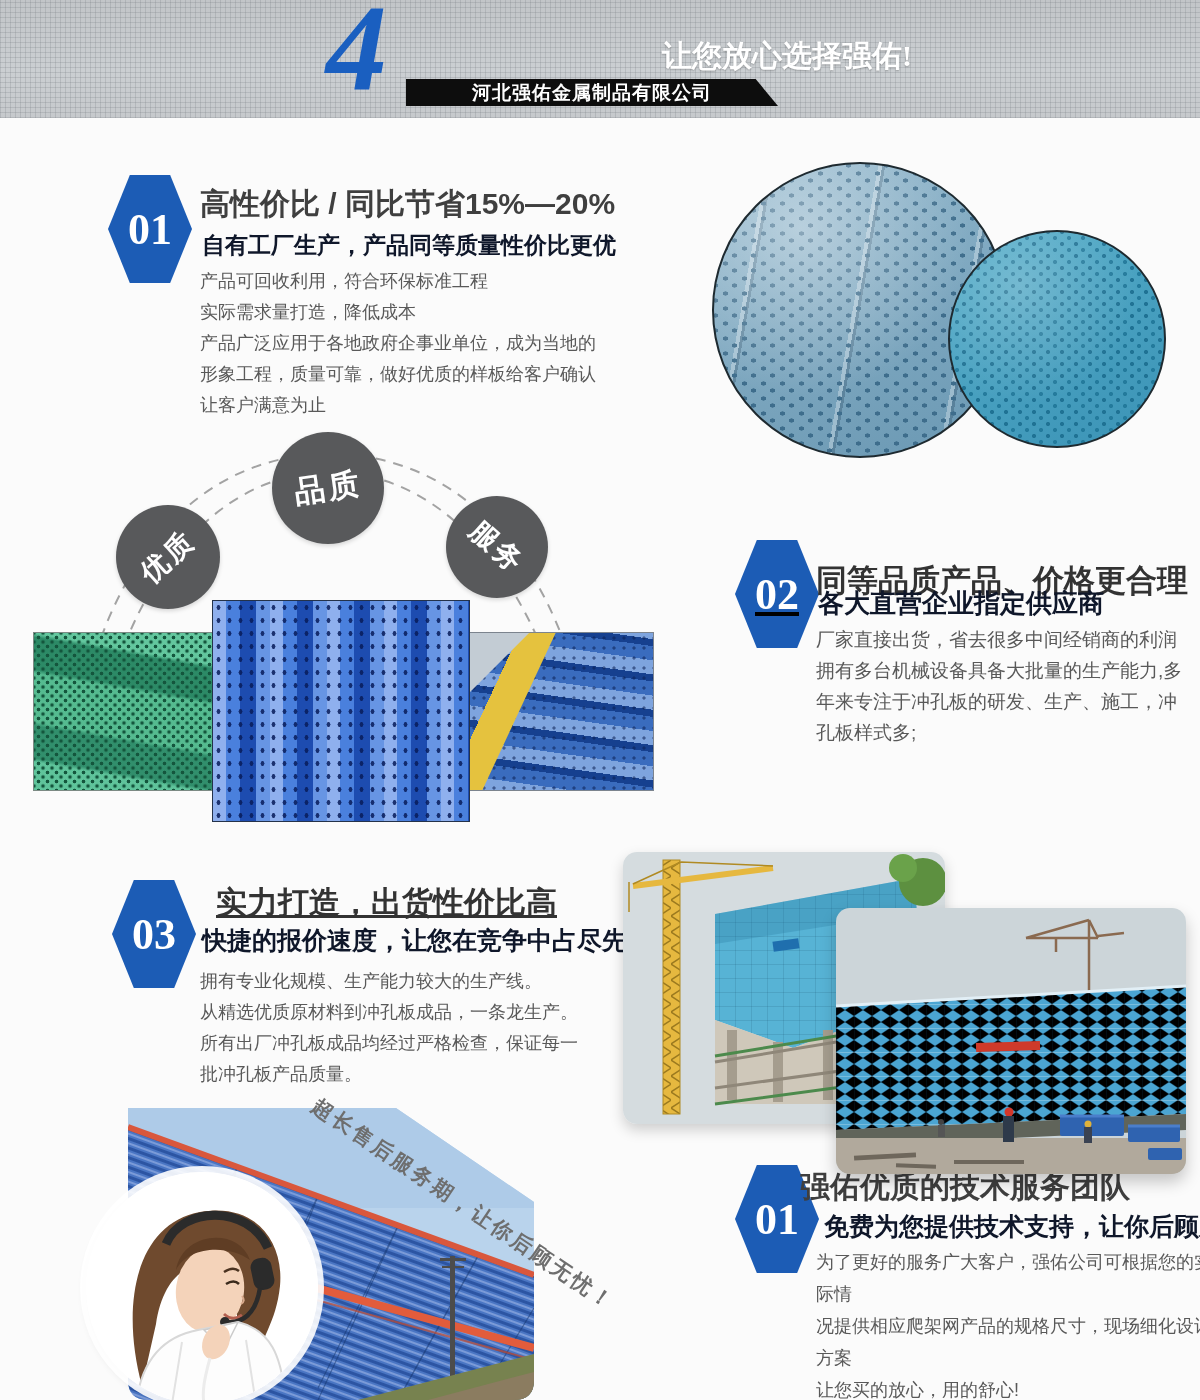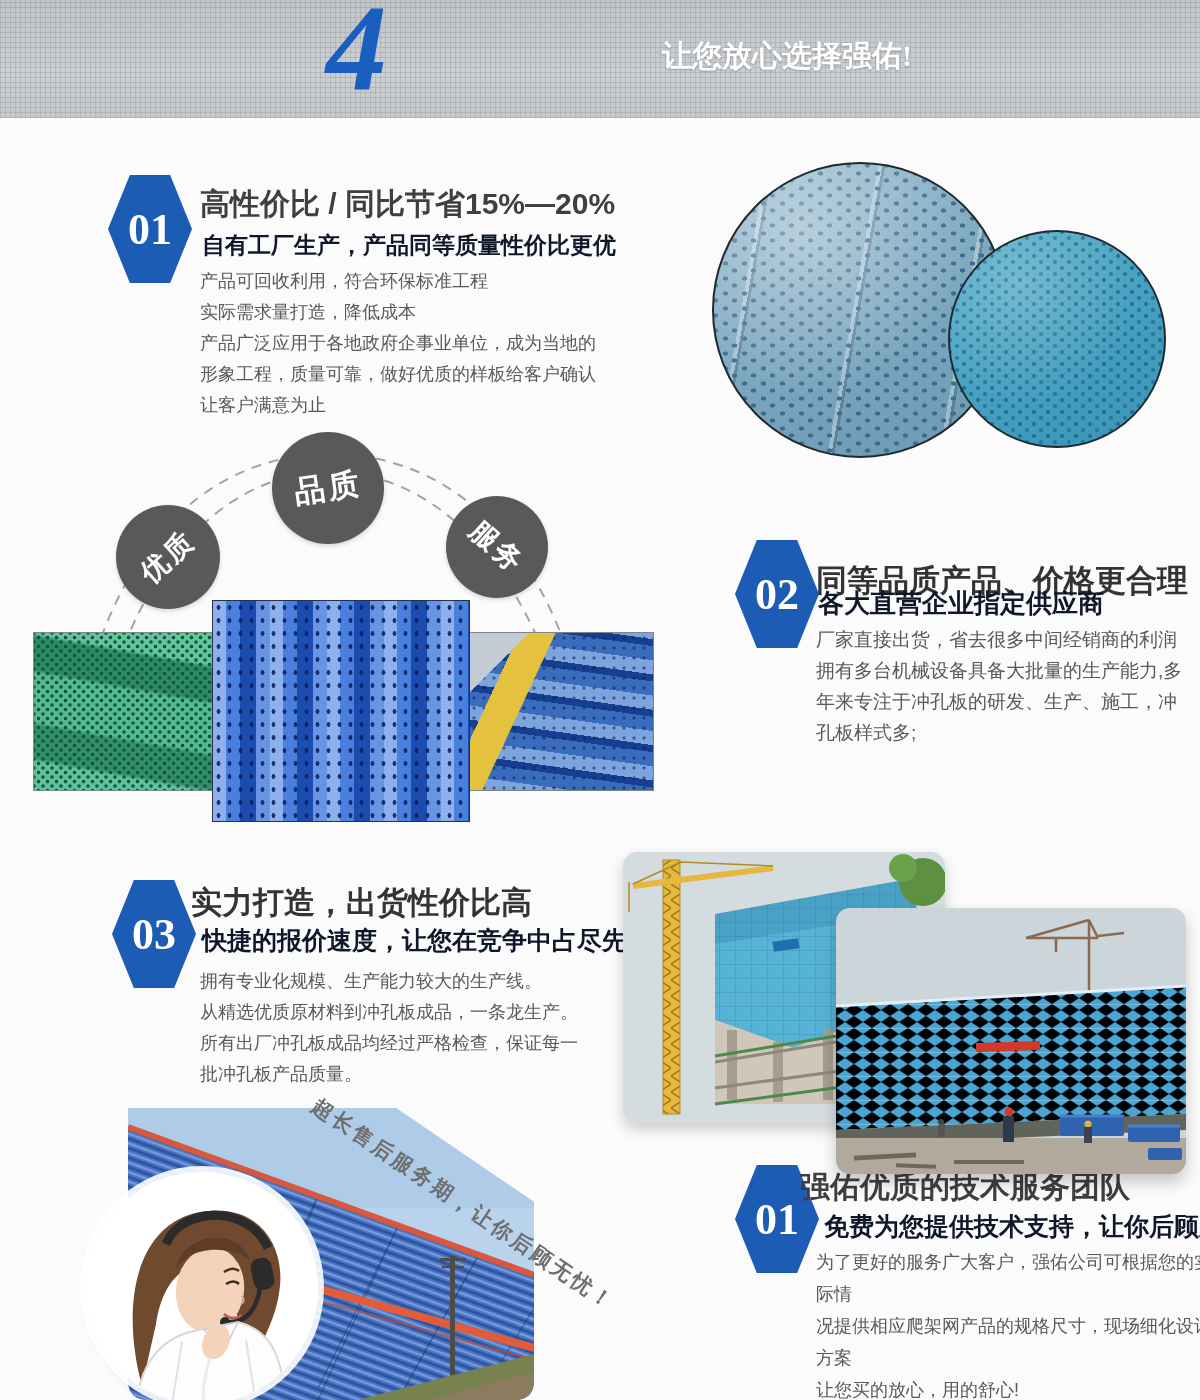--- a/index.html
+++ b/index.html
@@ -114,6 +114,9 @@
   <header class="banner">
     <div class="big-four">4</div>
     <div class="banner-tag">让您放心选择强佑!</div>
+    <div class="banner-bar">
+      <span>河北强佑金属制品有限公司</span>
+    </div>
   </header>
 
   <section>

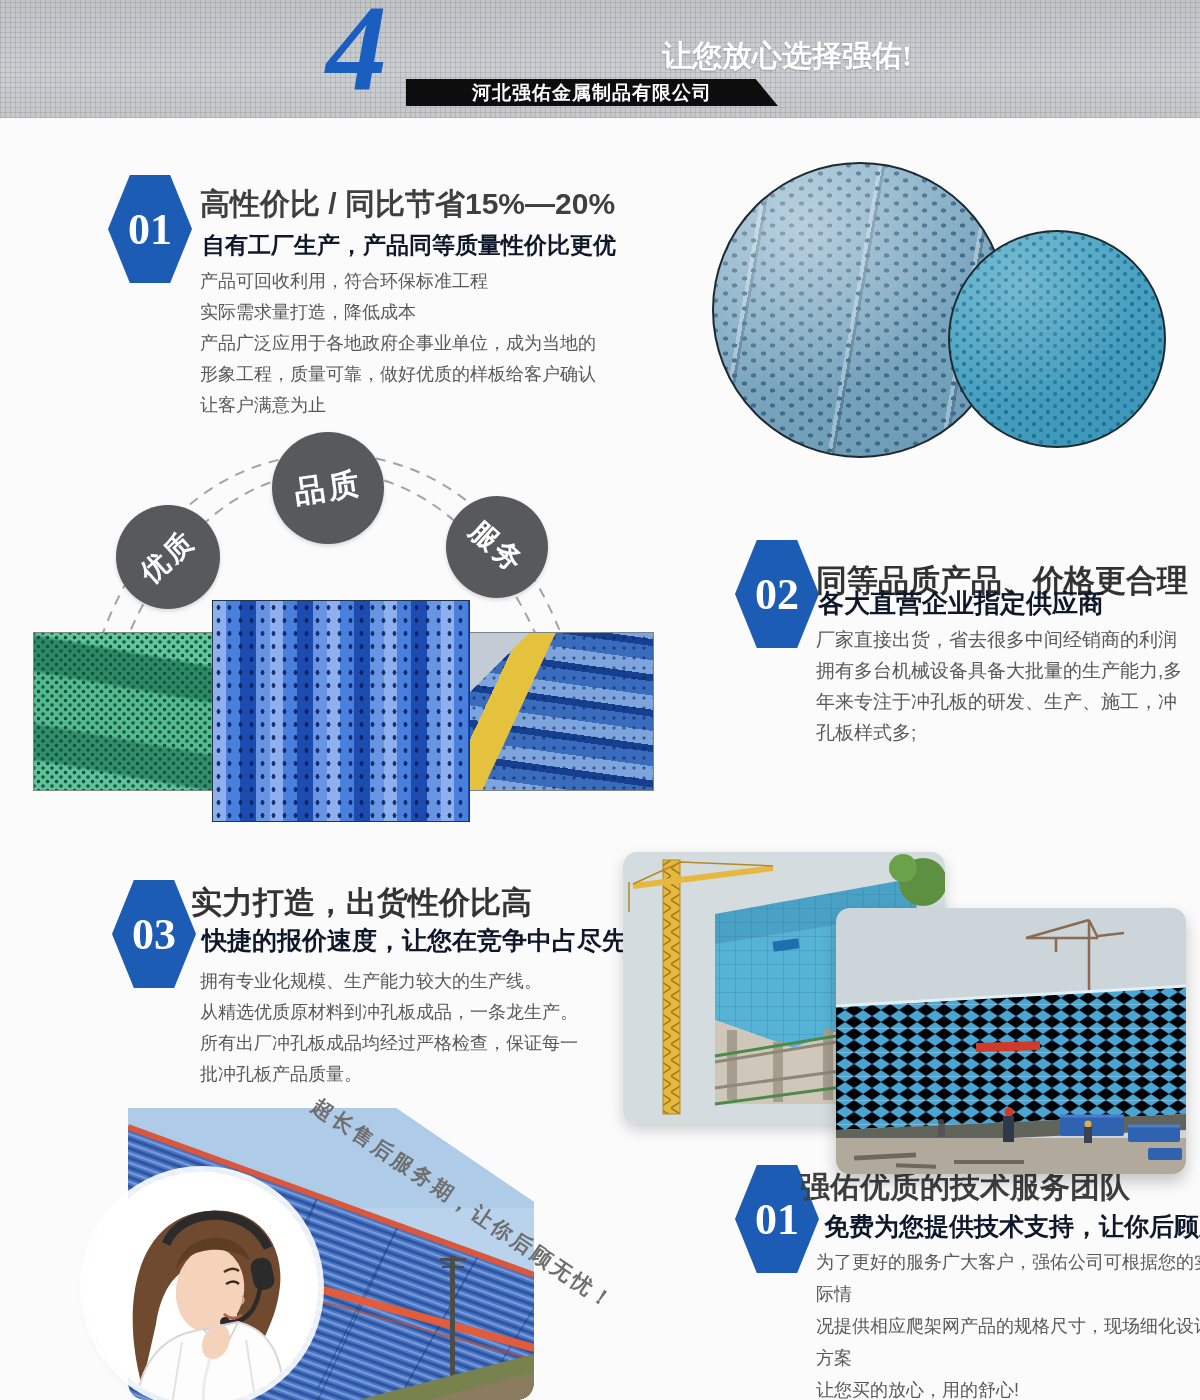--- a/index.html
+++ b/index.html
@@ -155,7 +155,7 @@
   <div class="img-blue-right"></div>
 
   <section>
-    <div class="hex abs" style="left:735px;top:540px;">
+    <div class="hex abs" style="left:735px;top:540px;text-decoration:underline;">
       <span>02</span>
     </div>
     <h2 class="ftitle serif" style="left:816px;top:542px;margin-top:18px;">同等品质产品、价格更合理</h2>

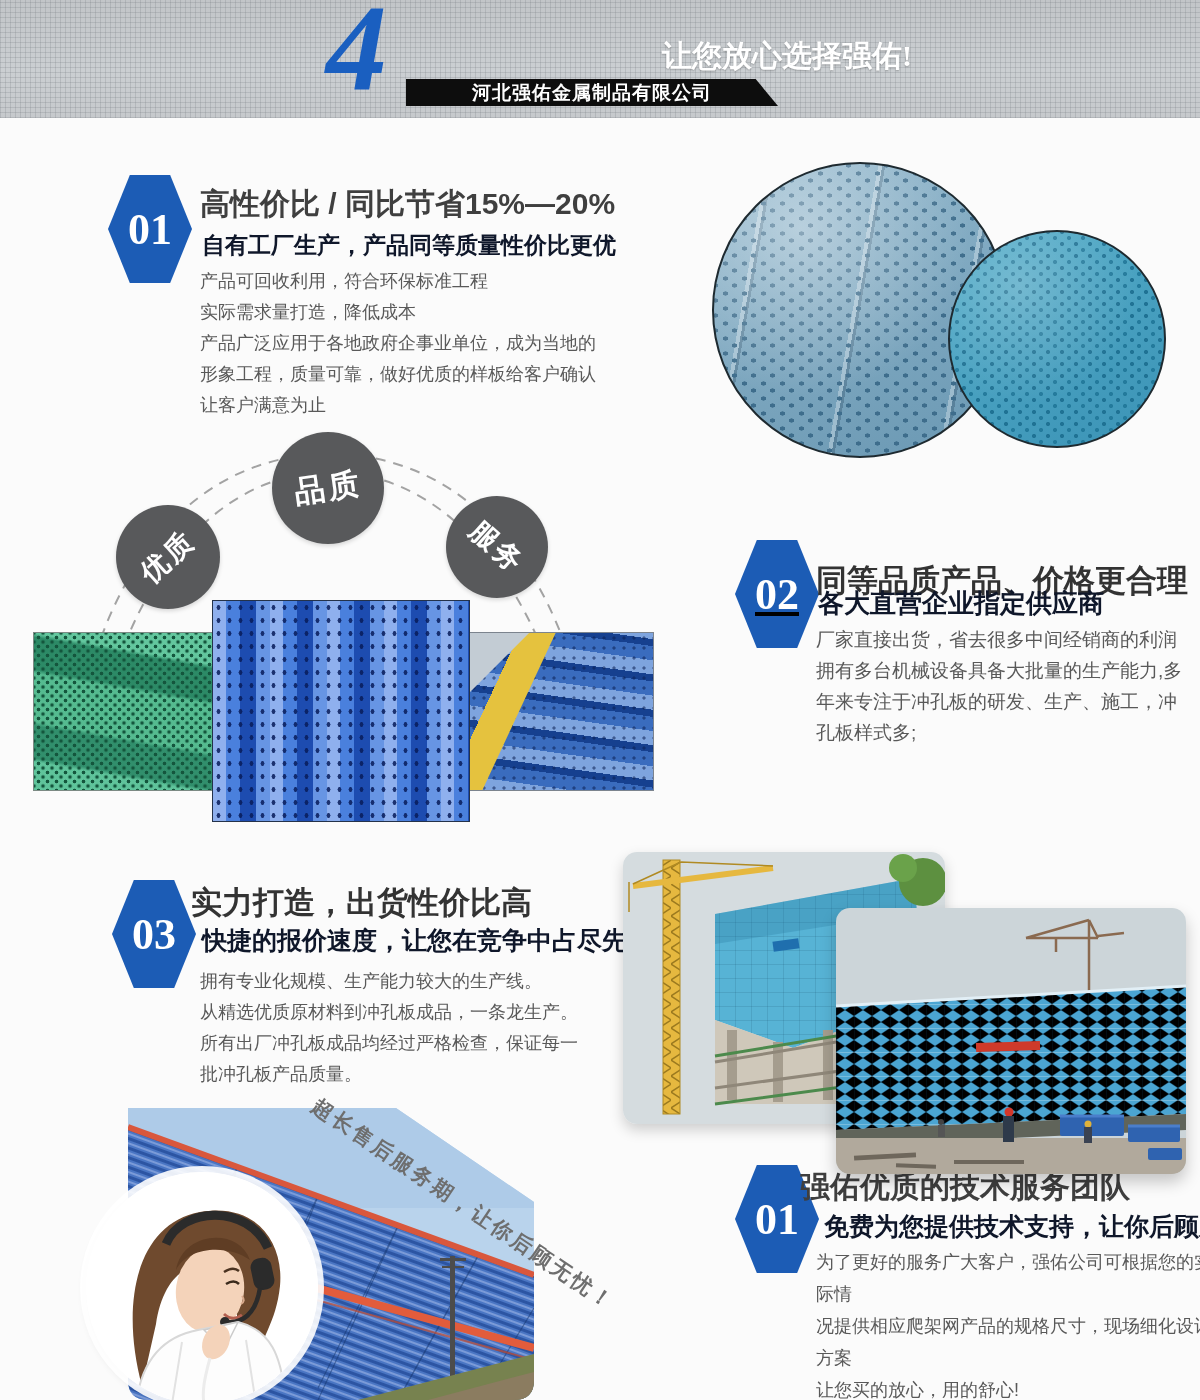--- a/index.html
+++ b/index.html
@@ -170,7 +170,7 @@
     <div class="hex abs" style="left:112px;top:880px;">
       <span>03</span>
     </div>
-    <h2 class="ftitle serif" style="left:191px;top:882px;">实力打造，出货性价比高</h2>
+    <h2 class="ftitle serif" style="left:216px;top:882px;text-decoration:underline;">实力打造，出货性价比高</h2>
     <h3 class="fsub" style="left:200px;top:922px;font-size:25px;">快捷的报价速度，让您在竞争中占尽先机</h3>
     <p class="fbody" style="left:200px;top:966px;width:420px;">拥有专业化规模、生产能力较大的生产线。
 从精选优质原材料到冲孔板成品，一条龙生产。

